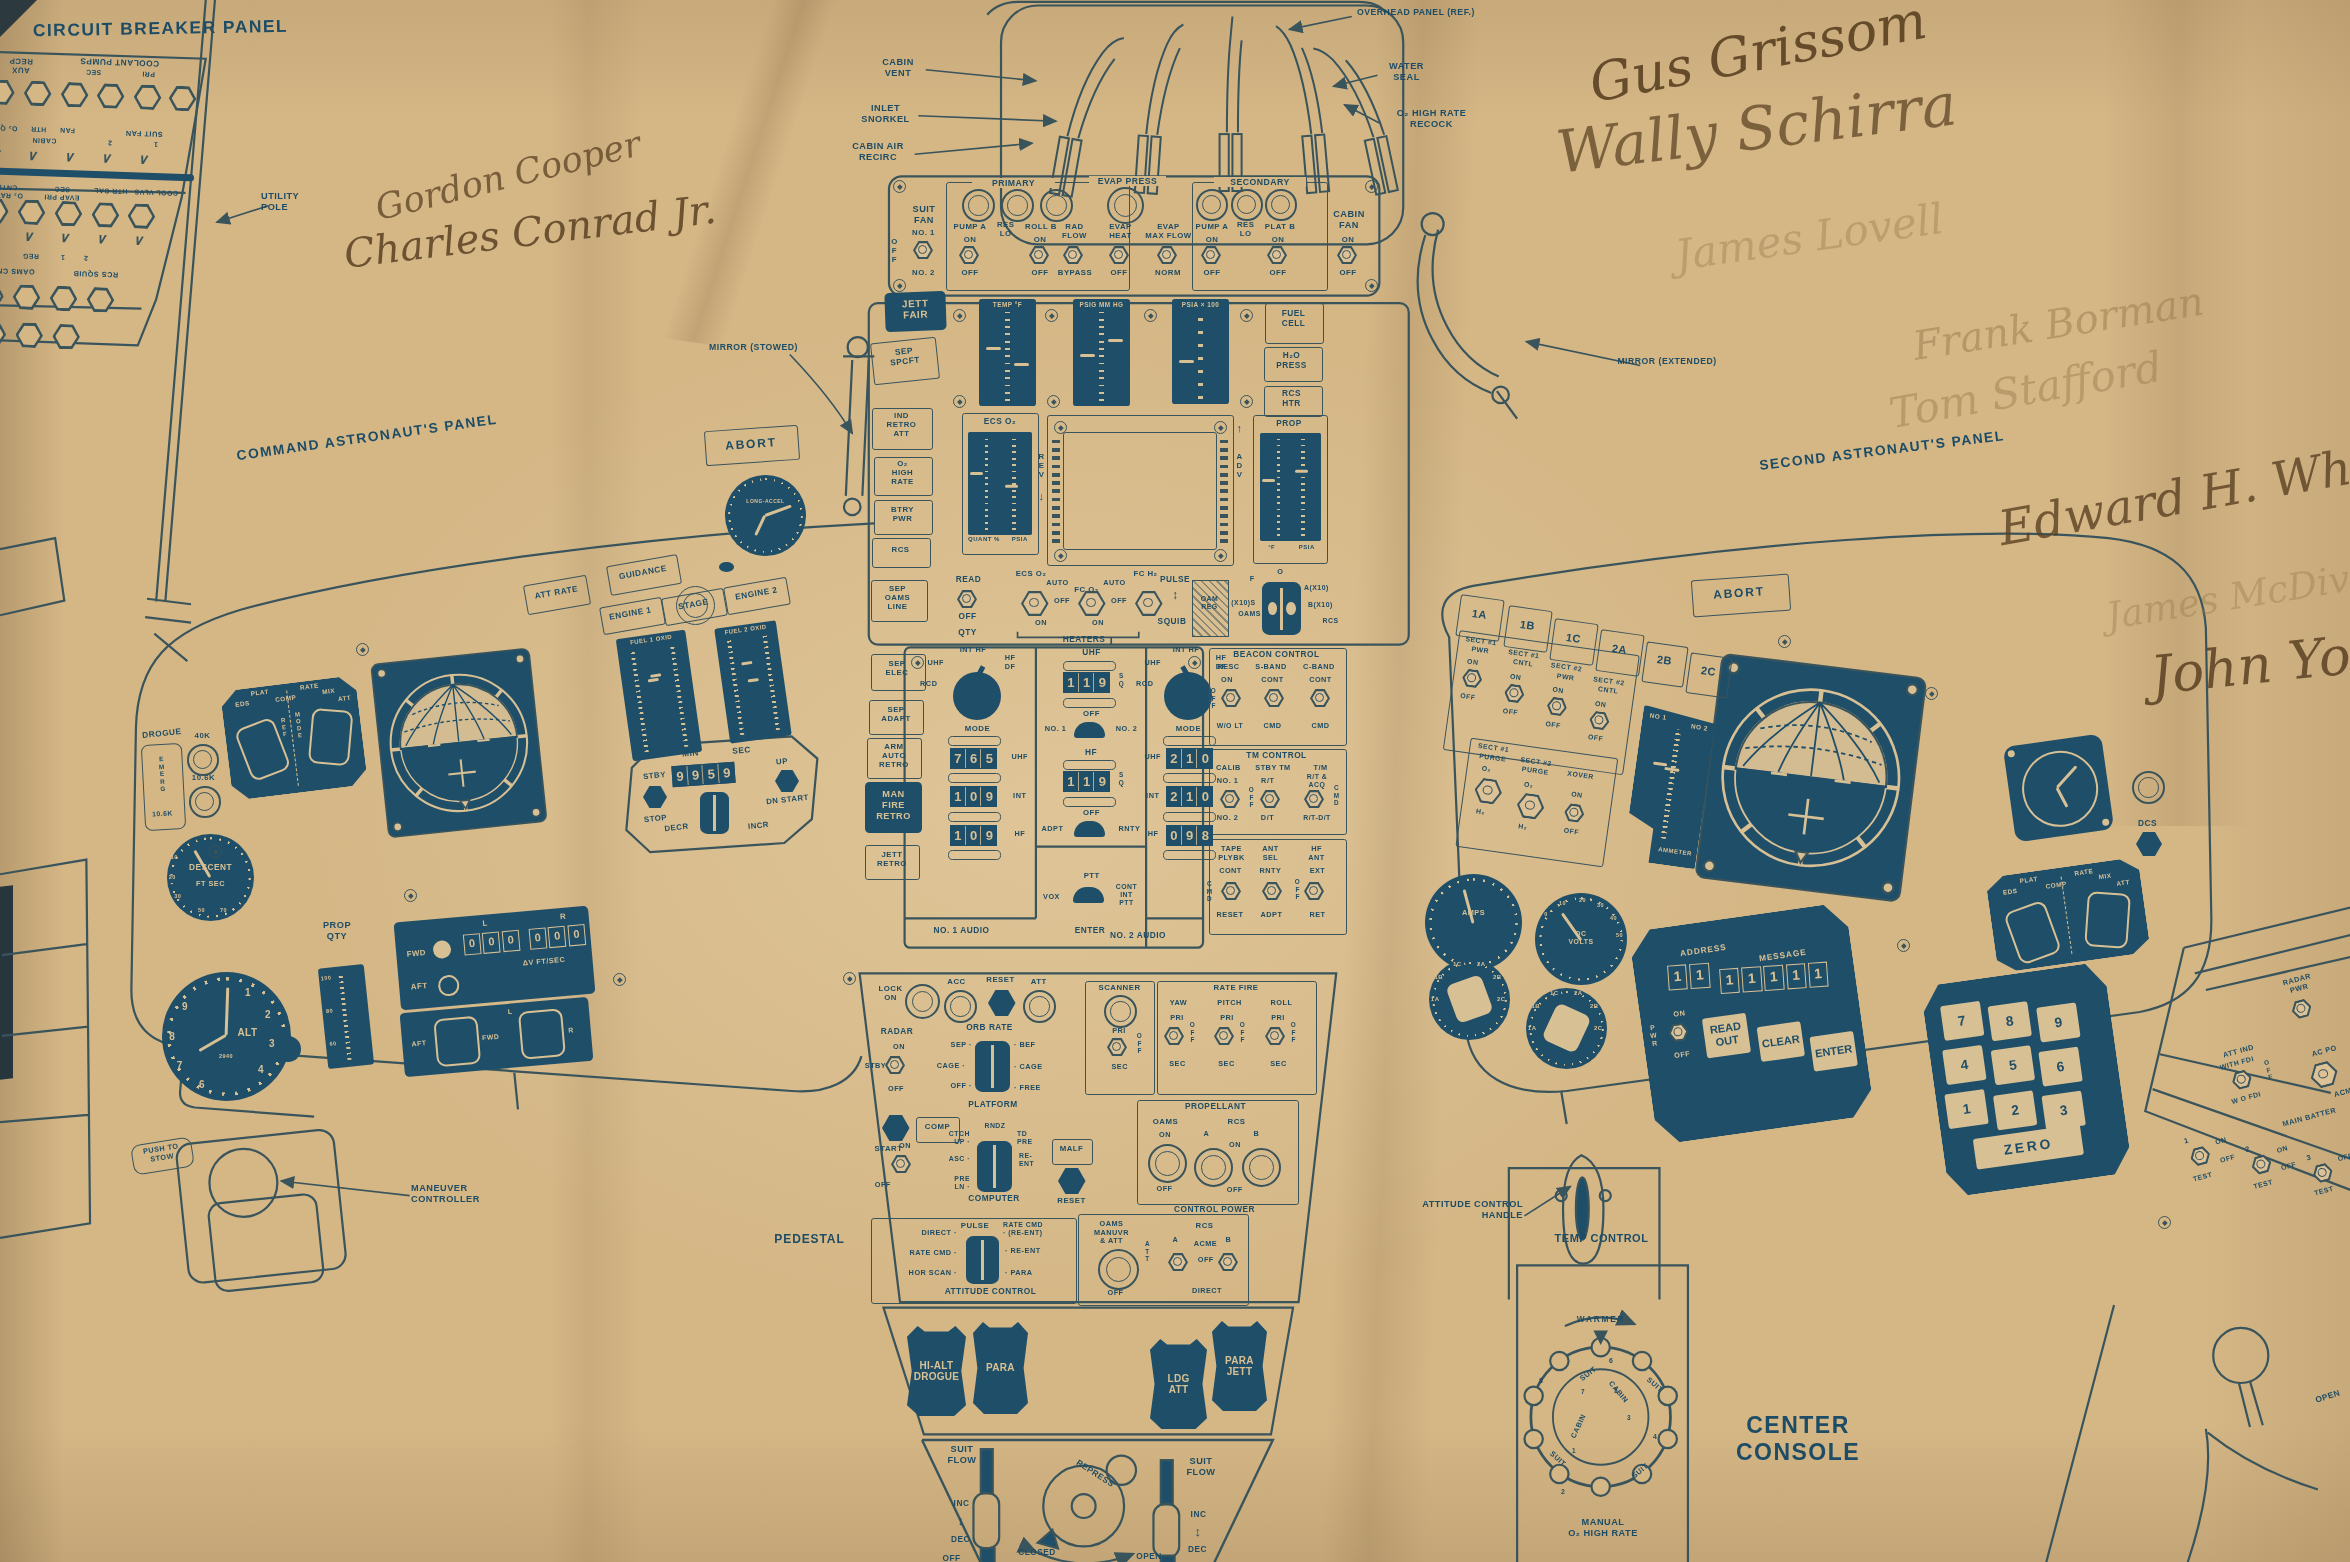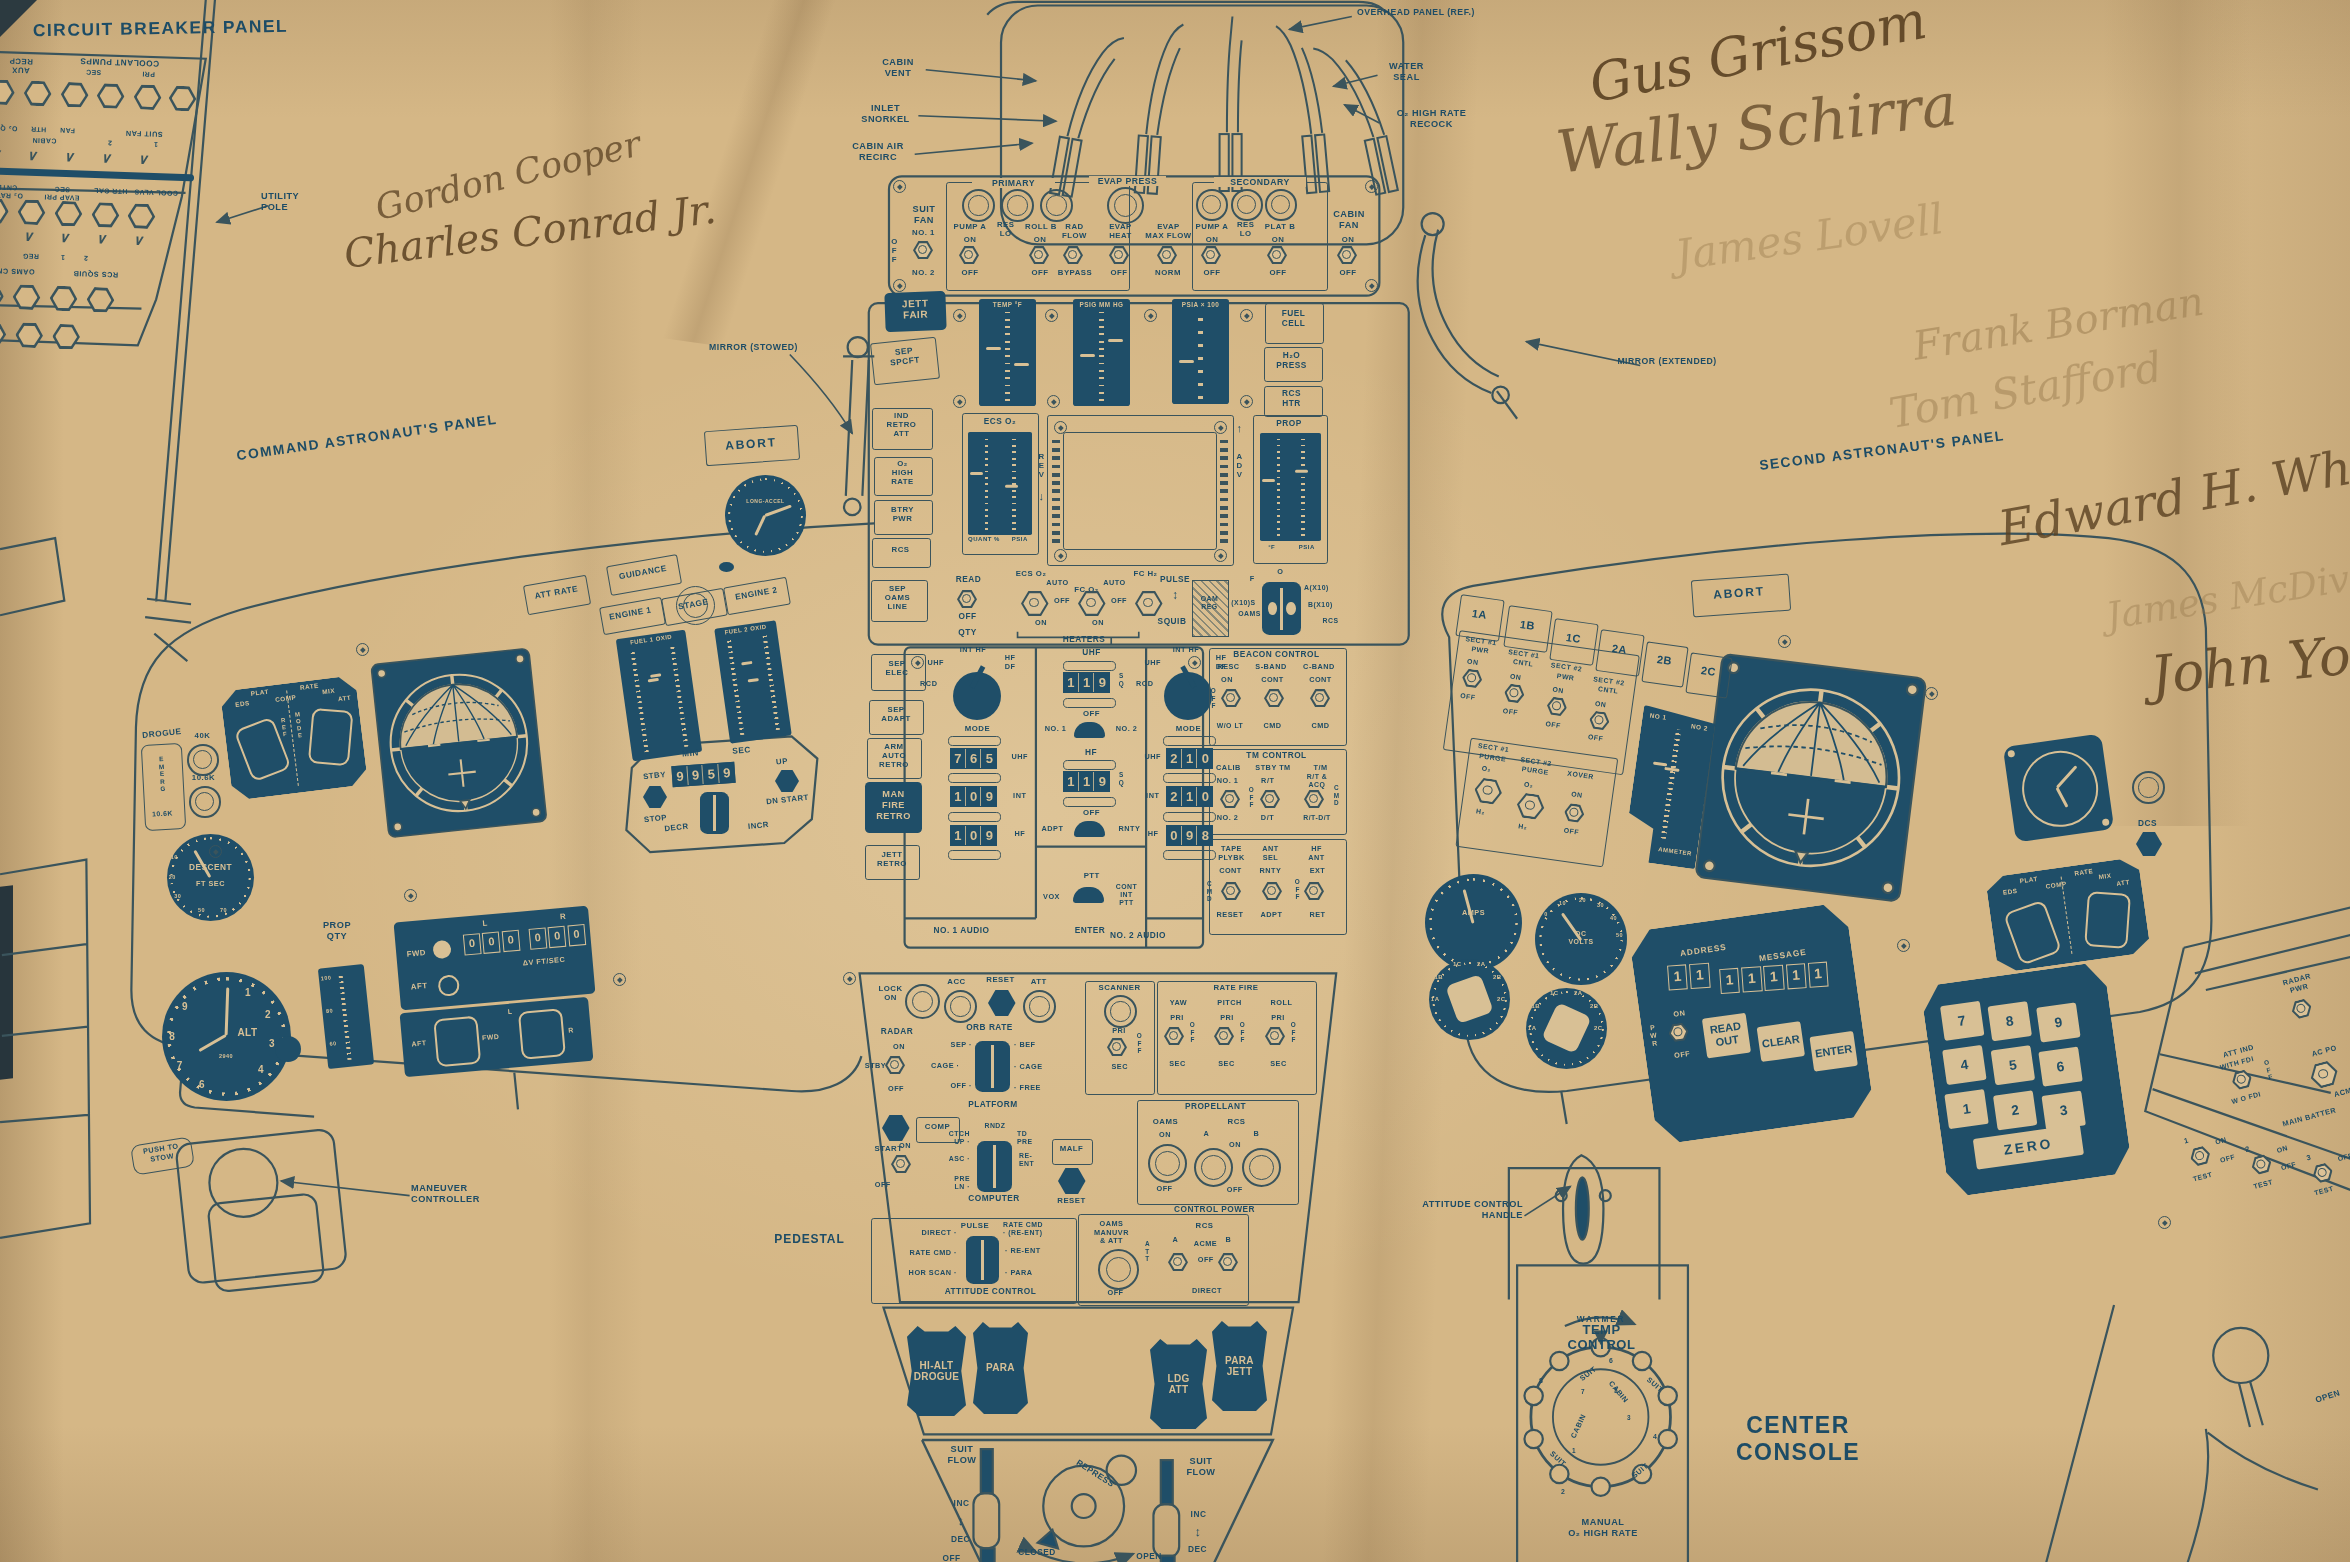--- a/index.html
+++ b/index.html
@@ -716,7 +716,7 @@
   <div class="L" style="left:883px;top:1085px;width:26px;font-size:7.3px">OFF</div>
   <div class="kb" style="left:975px;top:1041px;width:35px;height:51px"></div>
   <div class="L" style="left:939px;top:1041px;width:33px;font-size:7.3px;text-align:right">SEP ·</div>
-  <div class="L" style="left:931px;top:1062px;width:40px;font-size:7.3px;text-align:left">CAGE ·</div>
+  <div class="L" style="left:931px;top:1062px;width:40px;font-size:7.3px;text-align:center">CAGE ·</div>
   <div class="L" style="left:1014px;top:1041px;width:33px;font-size:7.3px;text-align:left">· BEF</div>
   <div class="L" style="left:1014px;top:1063px;width:40px;font-size:7.3px;text-align:left">· CAGE</div>
   <div class="L" style="left:939px;top:1082px;width:33px;font-size:7.3px;text-align:right">OFF ·</div>

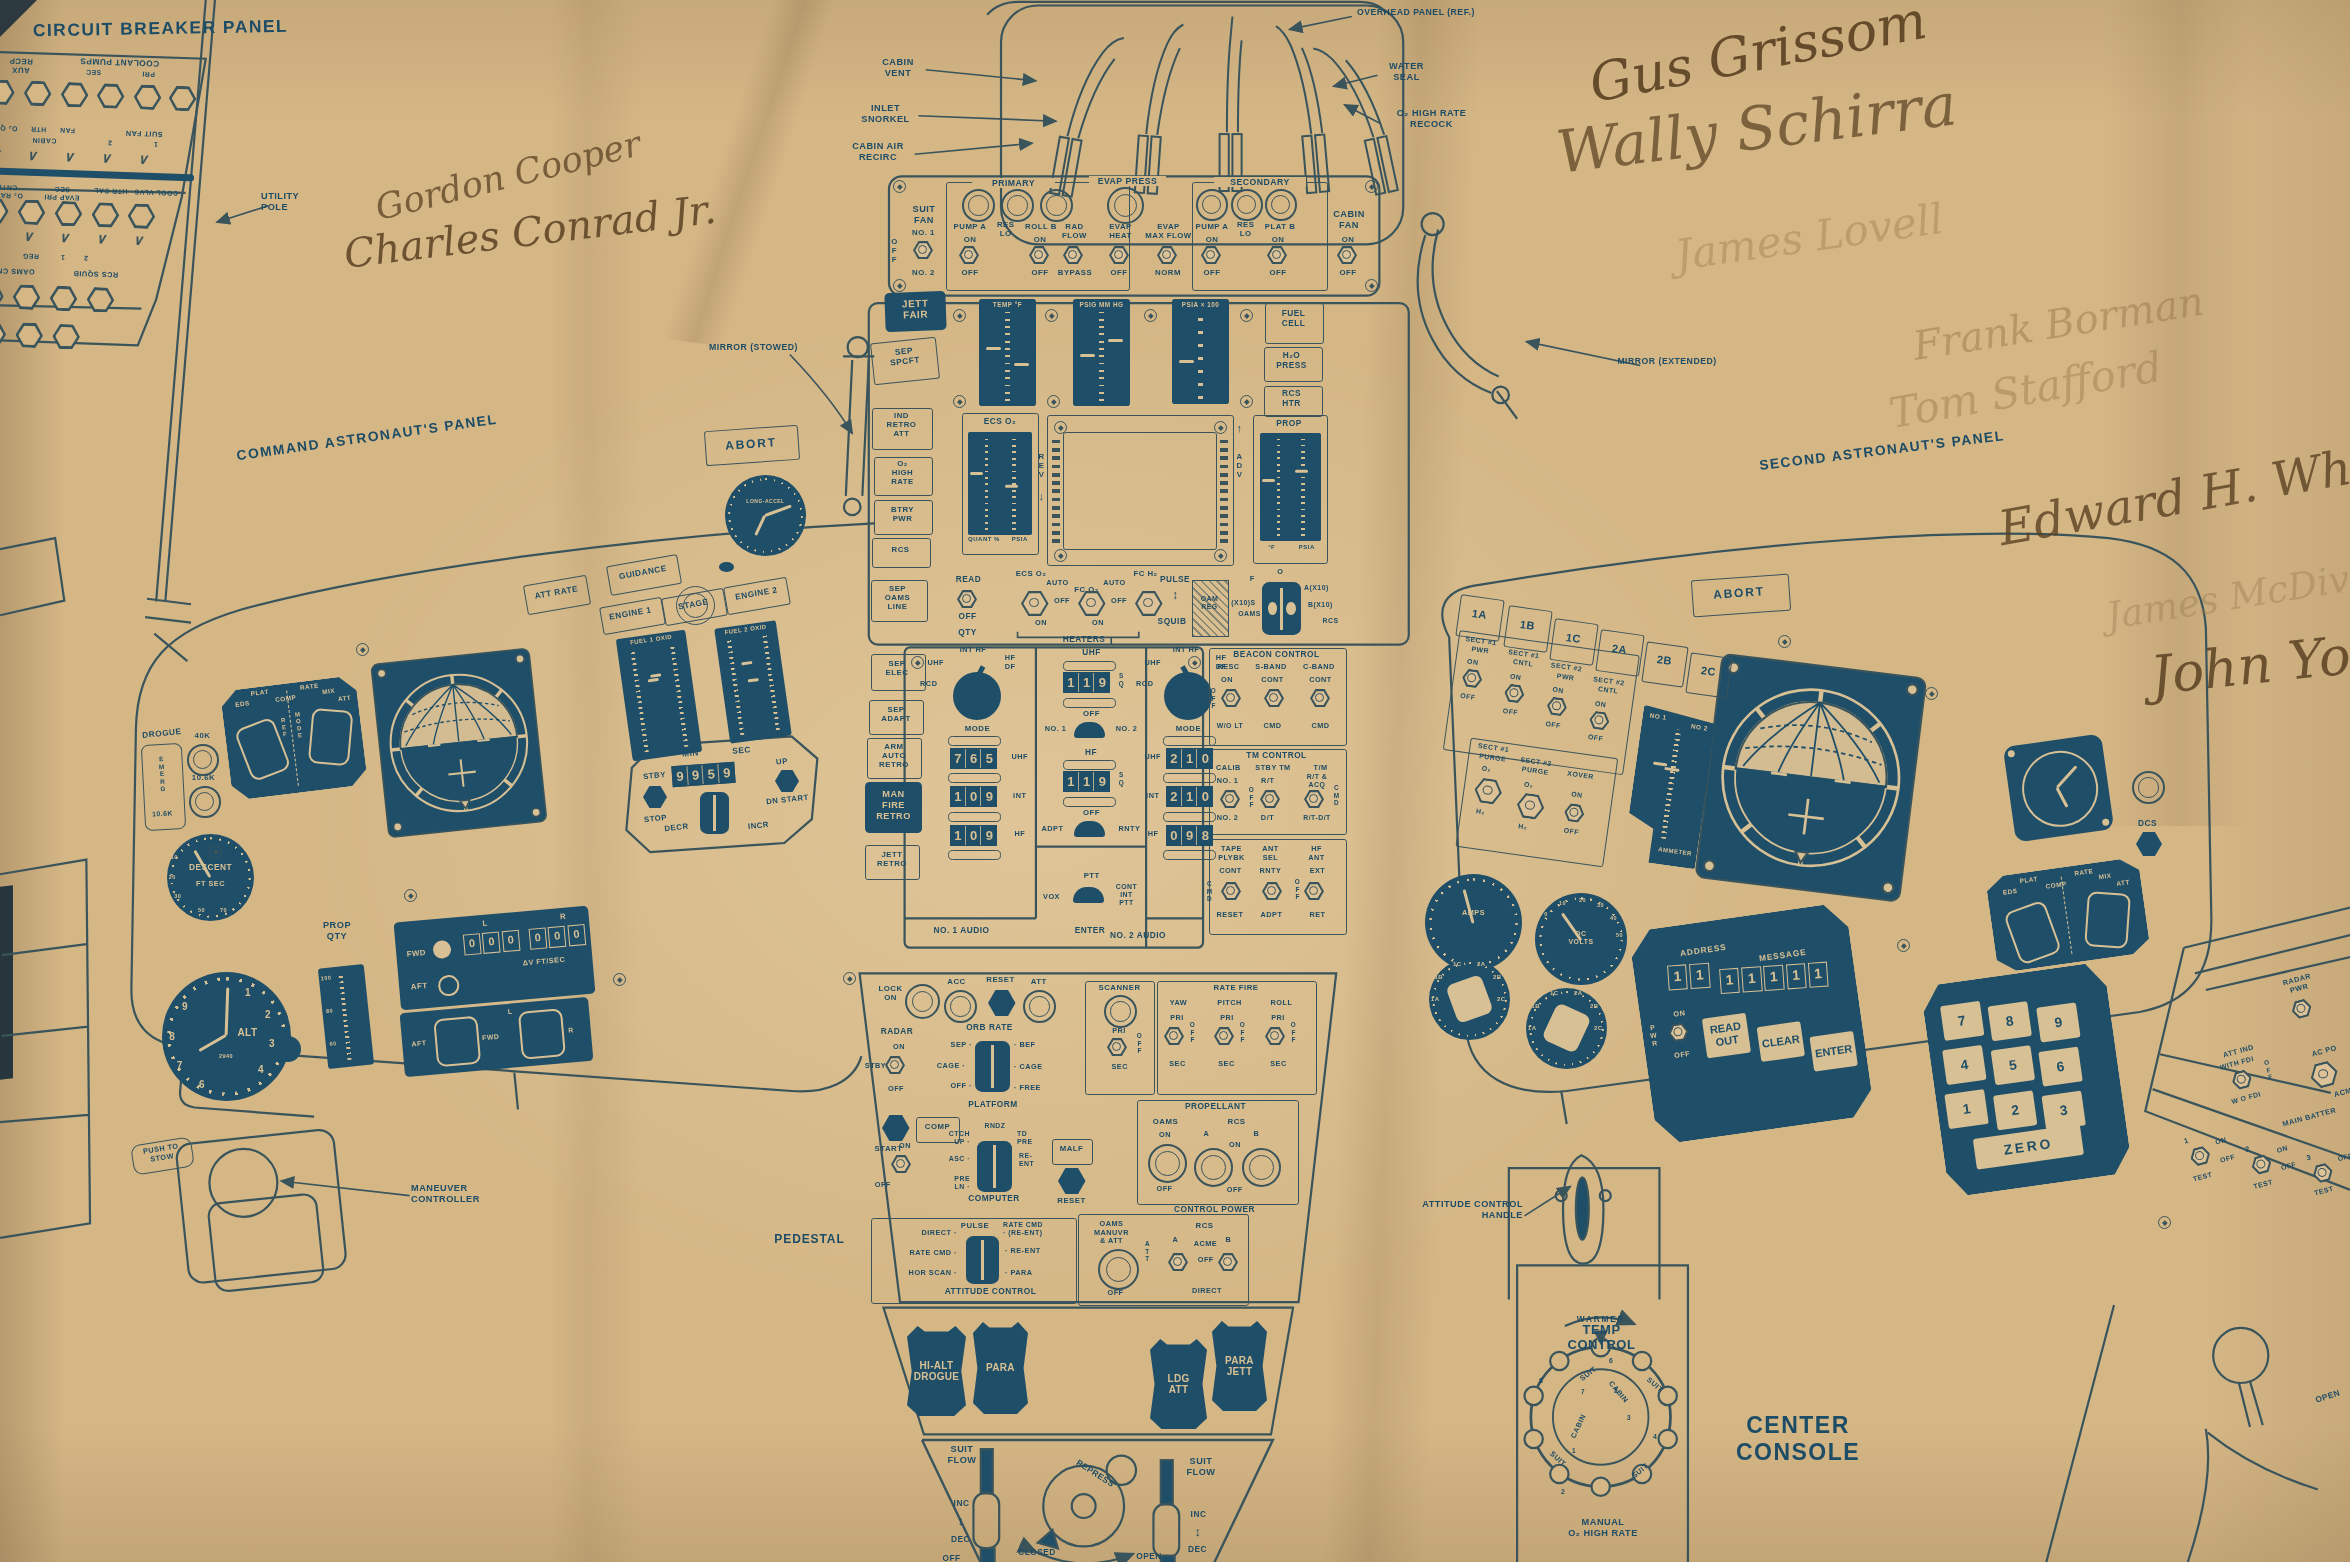--- a/index.html
+++ b/index.html
@@ -1197,7 +1197,7 @@
   </div>
   <div class="L" style="left:2305px;top:1392px;width:46px;font-size:8.3px;transform:rotate(-18deg)">OPEN</div>
 
-  <div class="L" style="left:1550px;top:1322px;width:103px;font-size:13px">TEMP CONTROL</div>
+  <div class="L" style="left:1550px;top:1232px;width:103px;font-size:11px">TEMP CONTROL</div>
   <div class="L" style="left:1559px;top:1315px;width:84px;font-size:8.3px;letter-spacing:1.8px">WARMER</div>
   <div class="L" style="left:1572px;top:1370px;width:33px;font-size:7.3px;transform:rotate(-38deg)">SUIT</div>
   <div class="L" style="left:1638px;top:1381px;width:33px;font-size:7.3px;transform:rotate(40deg)">SUIT</div>

